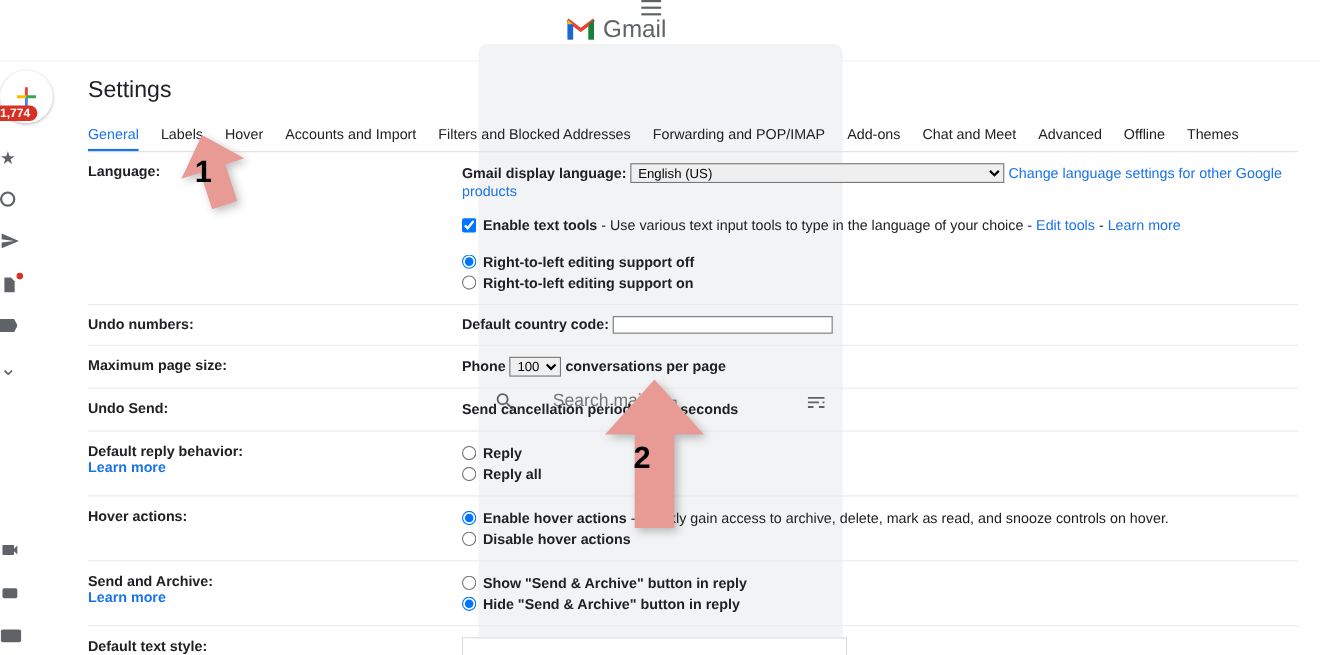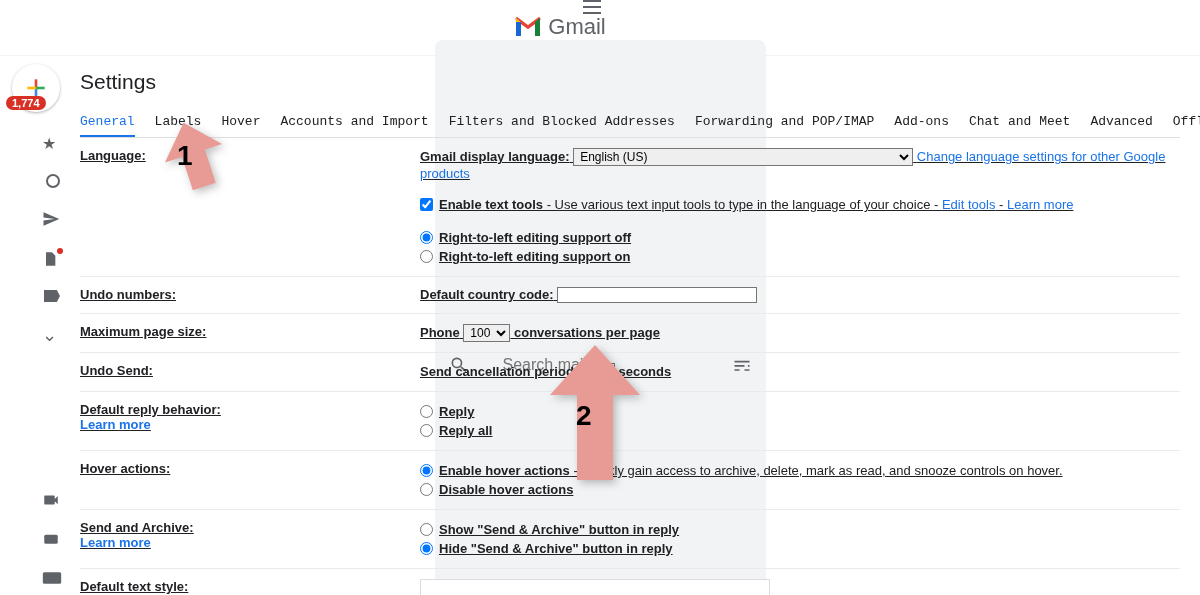--- a/index.html
+++ b/index.html
@@ -18,7 +18,7 @@
 
   
   .layout { display:flex; height: calc(595px - 56px); }
-  .sidebar { width: 60px; display:flex; flex-direction:column; align-items:flex-end; padding-top:8px; gap:22px; }
+  .sidebar { width: 60px; display:flex; flex-direction:column; align-items:flex-start; padding-top:8px; gap:22px; }
   .compose { width:48px; height:48px; border-radius:50%; background:#fff; box-shadow:0 1px 3px rgba(0,0,0,0.3); display:flex; align-items:center; justify-content:center; position:relative; cursor:pointer;}
   .badge { position:absolute; top:32px; left:-6px; background:#d93025; color:#fff; font-size:11px; font-weight:bold; padding:1px 6px; border-radius:9px; }
   .side-icon { width:18px; height:18px; color:#5f6368; position:relative; cursor:pointer;}

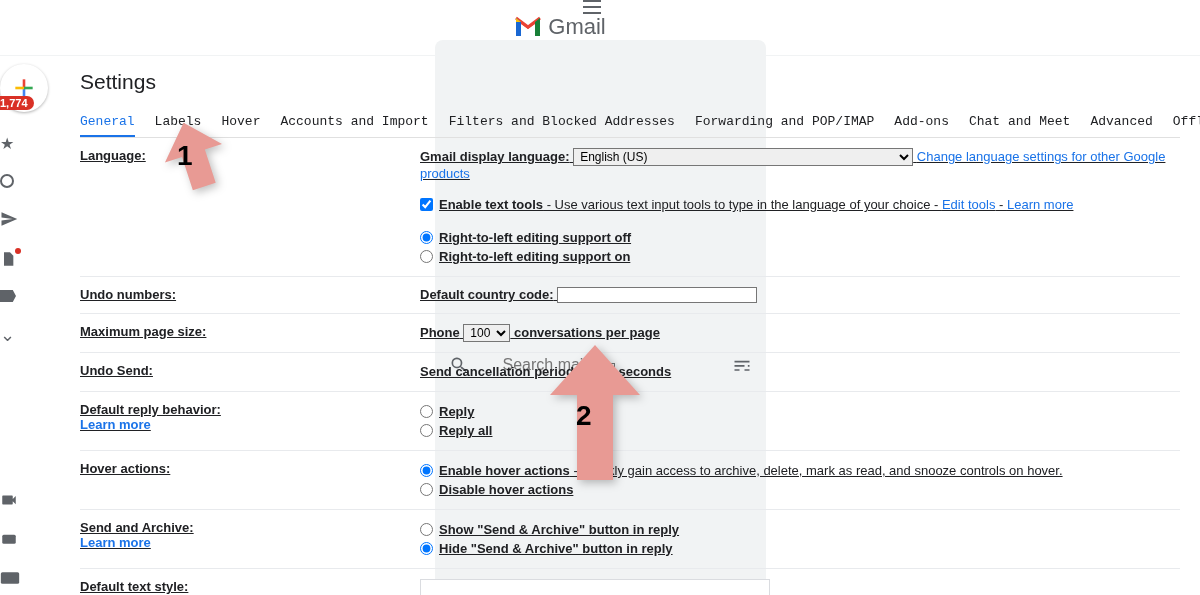--- a/index.html
+++ b/index.html
@@ -36,7 +36,7 @@
   .tab { padding: 6px 0; color:#1a73e8; cursor:pointer; white-space:nowrap;}
   .tab.active { color:#1a73e8; border-bottom: 2px solid #1a73e8; font-weight:500;}
   .tab.inactive { color:#202124; }
-  .tabrow-wrap { position:relative;font-family:Liberation Mono, monospace; }
+  .tabrow-wrap { position:relative; }
 
   .setting-row { display:flex; padding: 10px 0; border-bottom:1px solid #e8eaed;text-decoration:underline; }
   .setting-label { width: 340px; font-weight:bold; font-size:13px; }

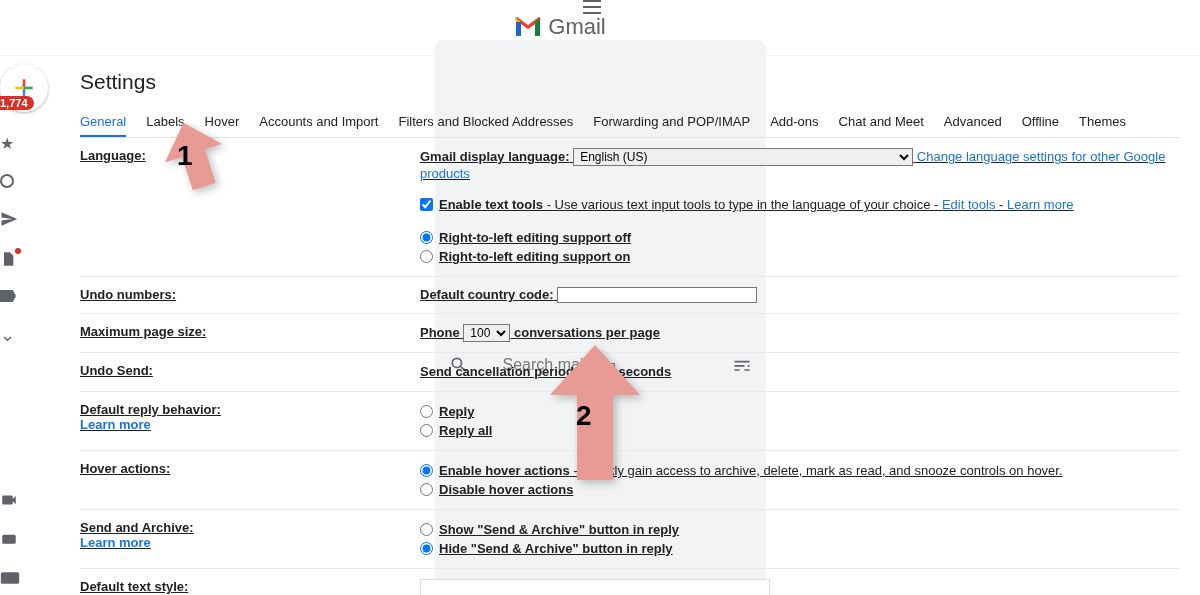--- a/index.html
+++ b/index.html
@@ -38,7 +38,7 @@
   .tab.inactive { color:#202124; }
   .tabrow-wrap { position:relative; }
 
-  .setting-row { display:flex; padding: 10px 0; border-bottom:1px solid #e8eaed;text-decoration:underline; }
+  .setting-row { display:flex; padding: 10px 0; border-bottom:1px solid #e8eaed; }
   .setting-label { width: 340px; font-weight:bold; font-size:13px; }
   .setting-body { flex:1; font-size:13px; }
   .setting-body b { font-weight:bold; }

